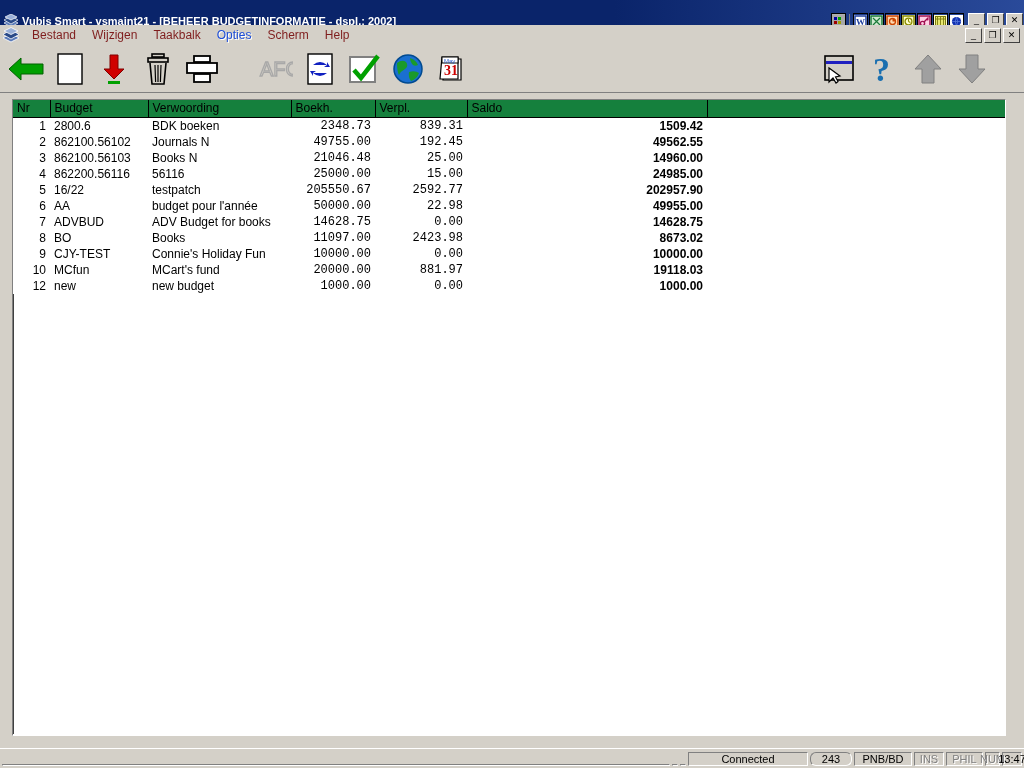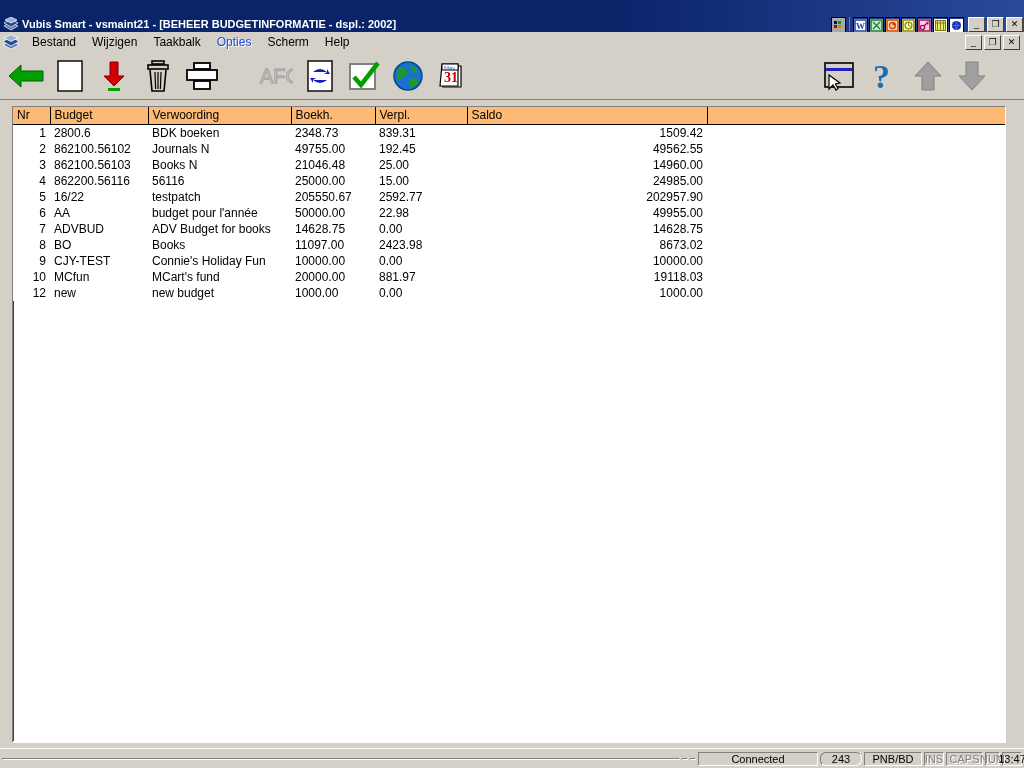--- a/index.html
+++ b/index.html
@@ -20,7 +20,7 @@
 
   
   .titlebar {
-    height: 32px;
+    height: 25px;
     background: linear-gradient(to right, #0a246a 0%, #0a246a 60%, #2a4a9a 100%);
     display: flex; align-items: center;
     padding: 16px 1px 0 3px;

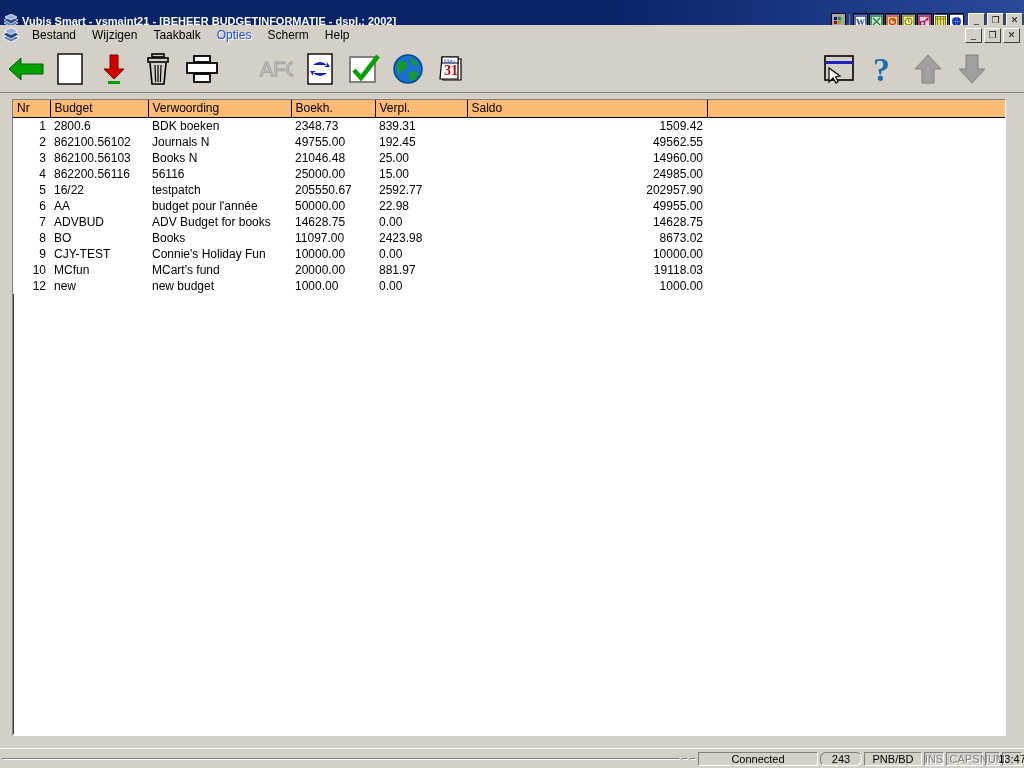--- a/index.html
+++ b/index.html
@@ -70,7 +70,7 @@
   }
   .menu-icon { width: 18px; height: 16px; margin-right: 4px; }
   .menu-item {
-    font-size: 12px; color: #000000;
+    font-size: 12px; color: #7f1d1d;
     padding: 2px 8px;
     white-space: nowrap;
   }

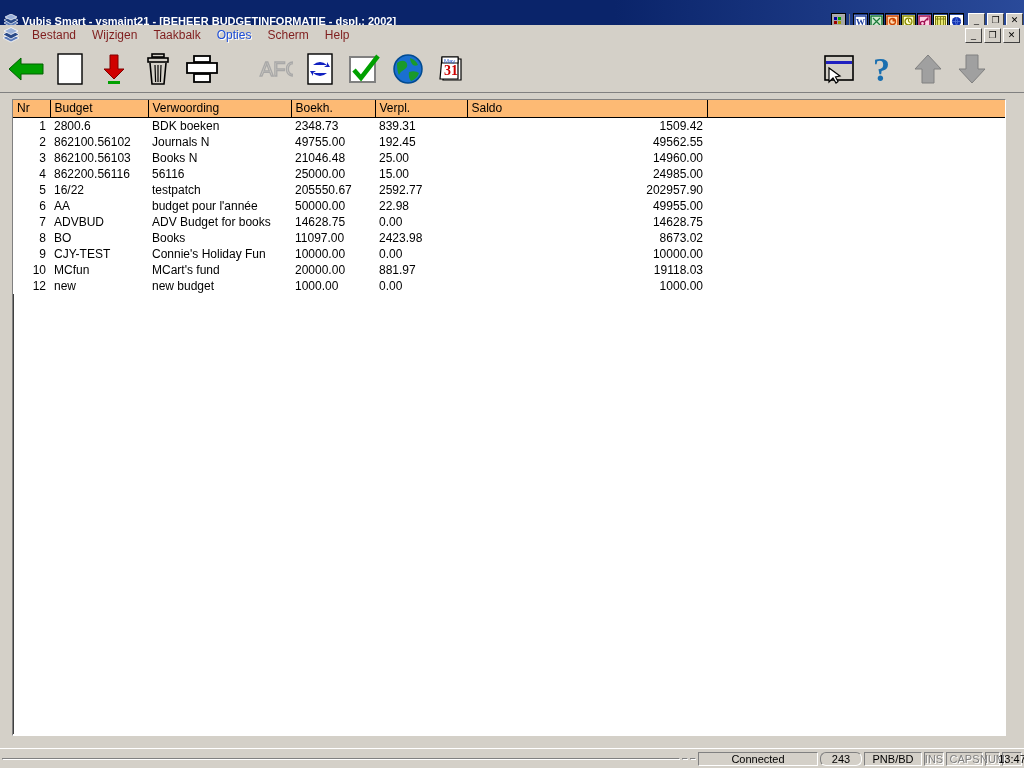--- a/index.html
+++ b/index.html
@@ -121,7 +121,7 @@
     font-size: 12px;
   }
   table.grid th {
-    background: #fdba74;
+    background: #15803d;
     border-right: 1px solid #000000;
     border-bottom: 1px solid #000000;
     font-weight: normal;

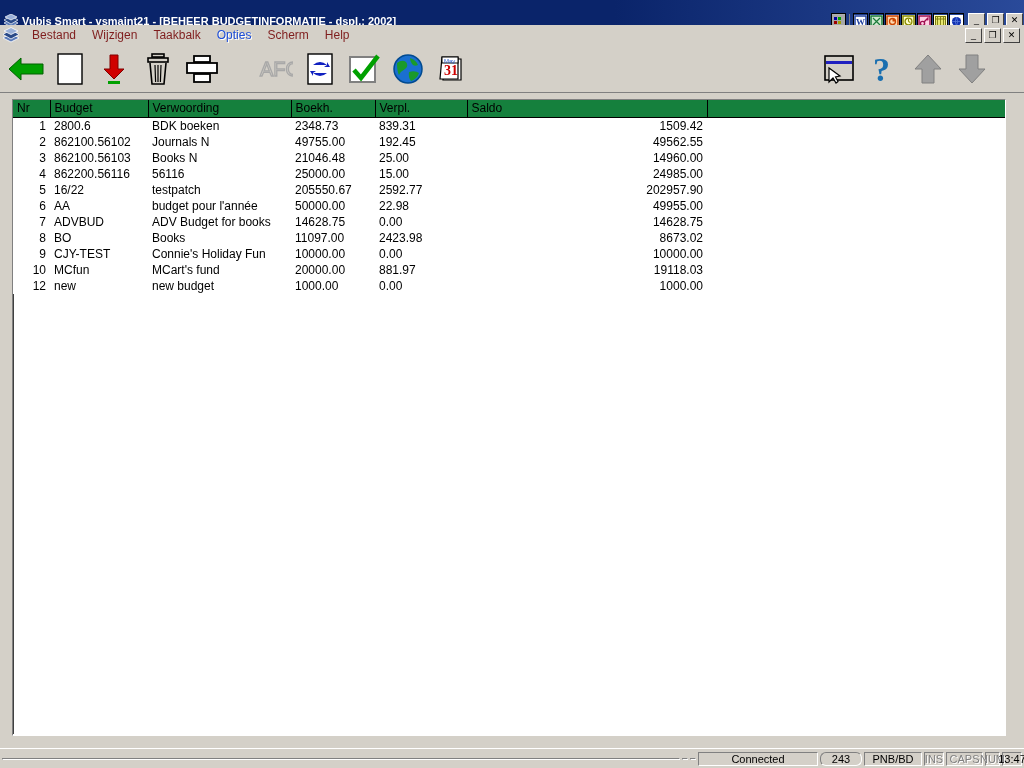--- a/index.html
+++ b/index.html
@@ -152,7 +152,7 @@
   .col-verpl { width: 92px; }
   .col-saldo { width: 240px; }
   .col-extra { width: 298px; }
-  td.c-boekh, td.c-verpl { padding-right: 6px; }
+  td.c-boekh, td.c-verpl { text-align: right; padding-right: 6px; font-family: Liberation Mono, monospace; }
   td.c-saldo { text-align: right; padding-right: 6px; }
 
   

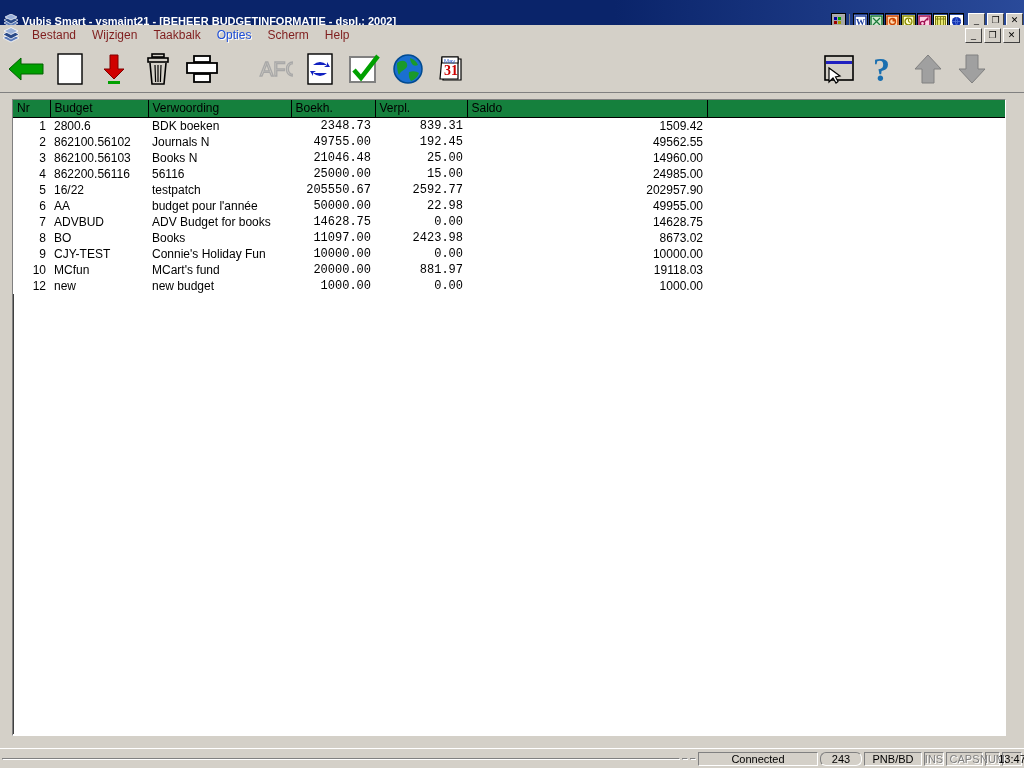--- a/index.html
+++ b/index.html
@@ -153,7 +153,7 @@
   .col-saldo { width: 240px; }
   .col-extra { width: 298px; }
   td.c-boekh, td.c-verpl { text-align: right; padding-right: 6px; font-family: Liberation Mono, monospace; }
-  td.c-saldo { text-align: right; padding-right: 6px; }
+  td.c-saldo { text-align: right; padding-right: 6px; font-weight: bold; }
 
   
   .statusbar {

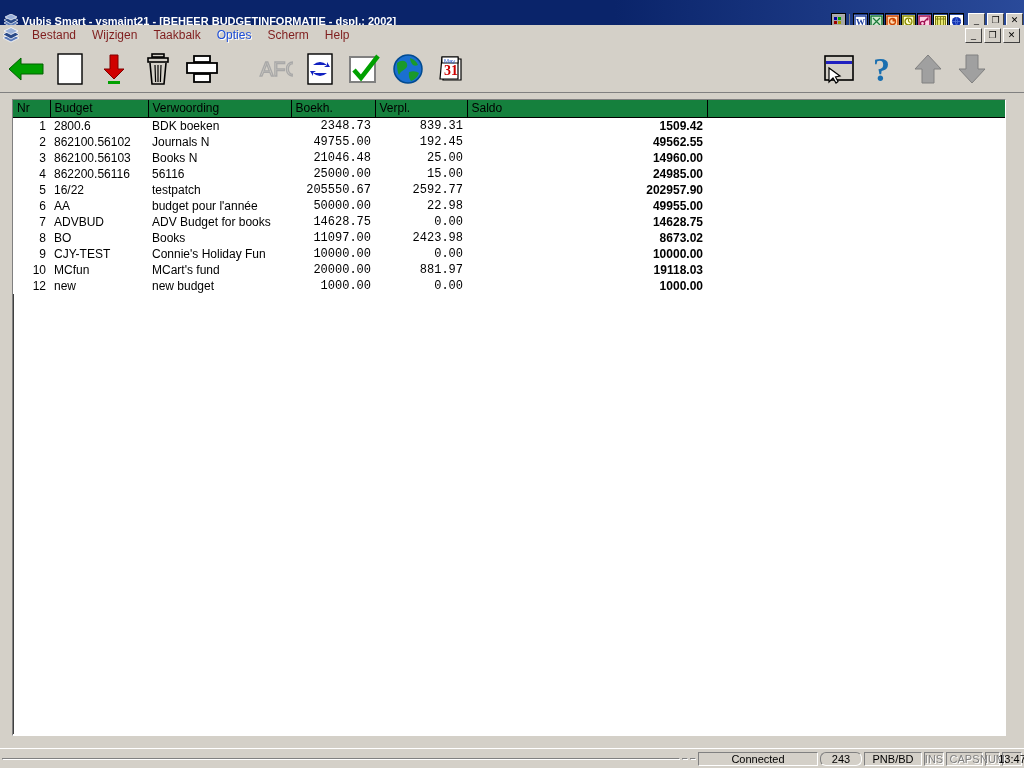--- a/index.html
+++ b/index.html
@@ -159,7 +159,7 @@
   .statusbar {
     height: 20px;
     background: #d4d0c8;
-    display: flex; align-items: center;
+    display: flex; align-items: flex-end;
     flex: 0 0 auto;
     padding: 2px 2px 2px 2px;
     gap: 2px;

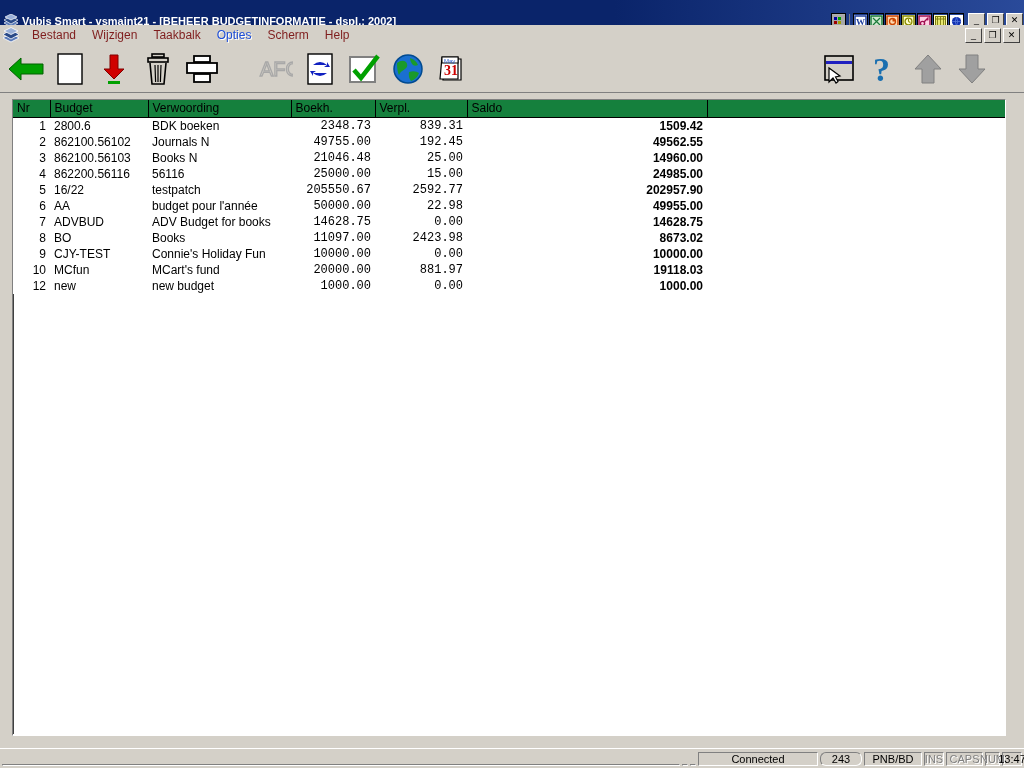--- a/index.html
+++ b/index.html
@@ -535,7 +535,7 @@
     <div class="sb-panel" style="width:120px;">Connected</div>
     <div class="sb-panel" style="width:42px;border-radius:6px;">243</div>
     <div class="sb-panel" style="width:58px;">PNB/BD</div>
-    <div class="sb-panel dim" style="width:20px;">INS</div>
+    <div class="sb-panel dim" style="width:30px;">INS</div>
     <div class="sb-panel dim" style="width:37px;">CAPS</div>
     <div class="sb-panel dim" style="width:15px;">NUM</div>
     <div class="sb-panel" style="width:20px;">13:47</div>

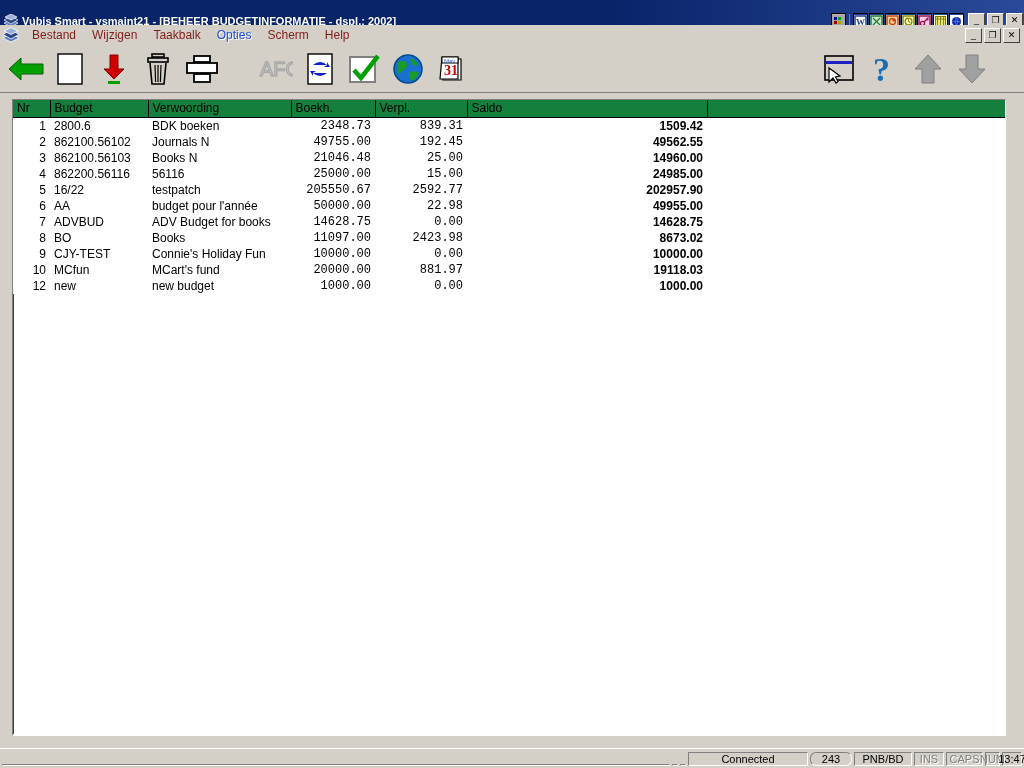--- a/index.html
+++ b/index.html
@@ -536,7 +536,7 @@
     <div class="sb-panel" style="width:42px;border-radius:6px;">243</div>
     <div class="sb-panel" style="width:58px;">PNB/BD</div>
     <div class="sb-panel dim" style="width:30px;">INS</div>
-    <div class="sb-panel dim" style="width:37px;">CAPS</div>
+    <div class="sb-panel dim" style="width:37px;">PHIL</div>
     <div class="sb-panel dim" style="width:15px;">NUM</div>
     <div class="sb-panel" style="width:20px;">13:47</div>
   </div>

